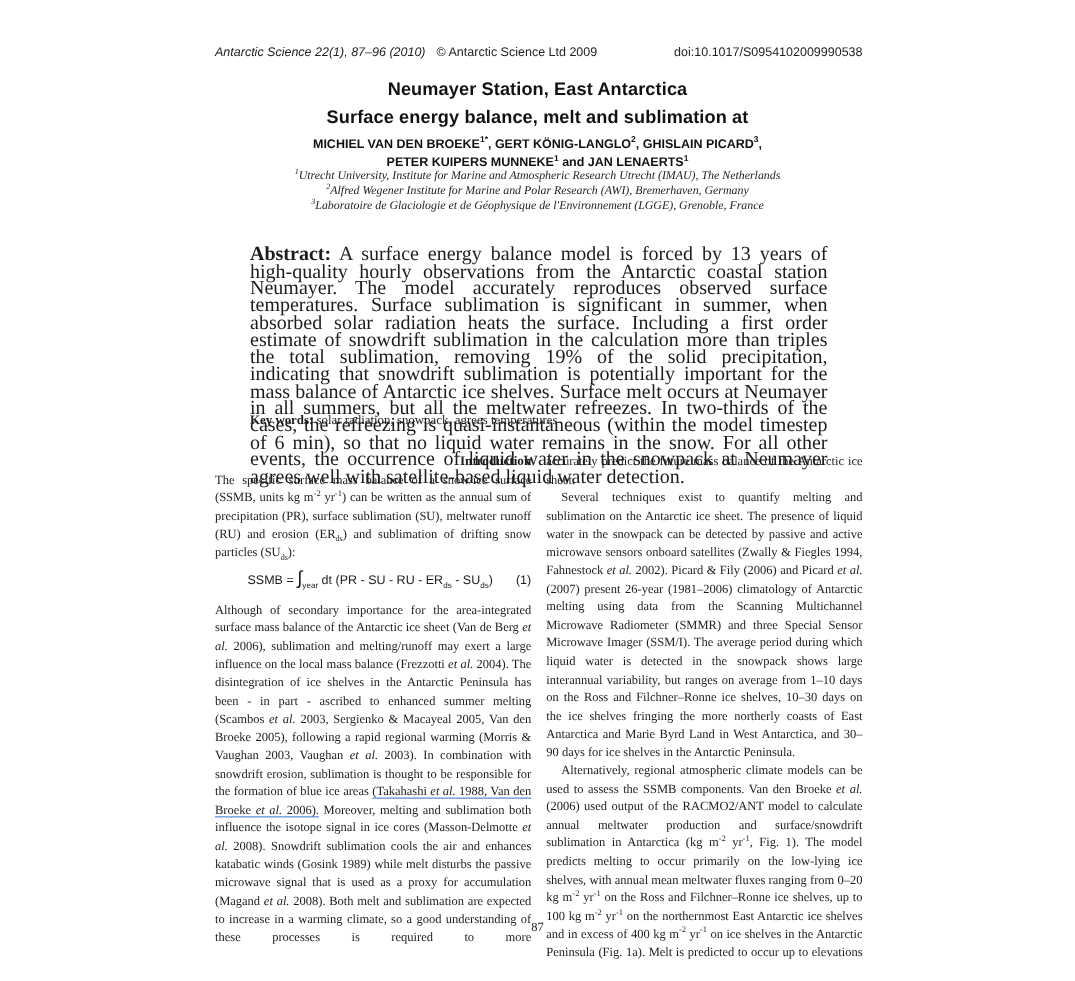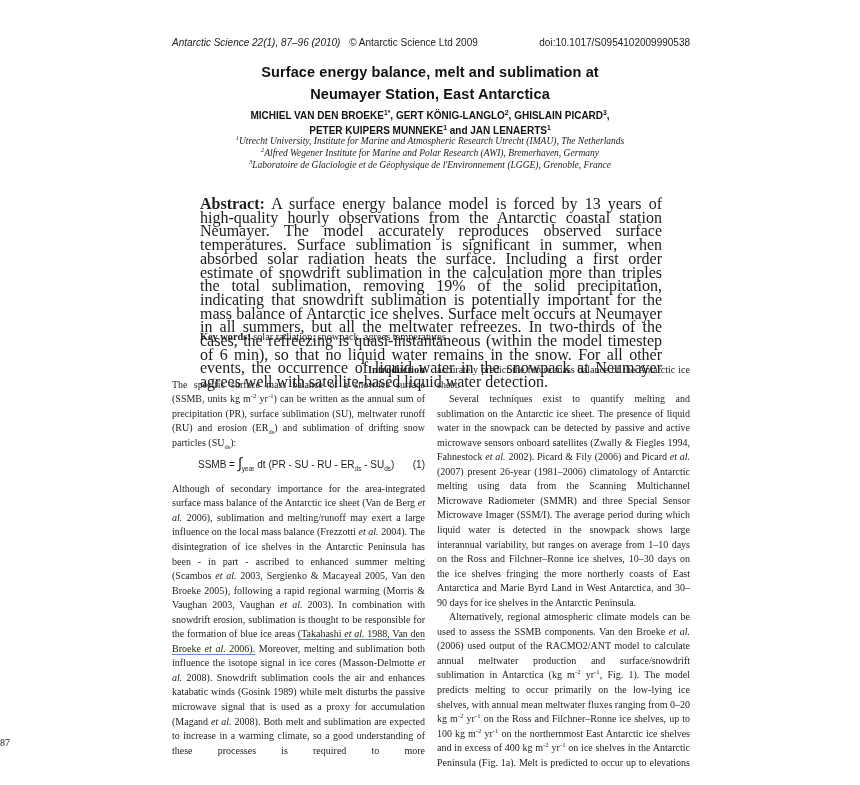--- a/index.html
+++ b/index.html
@@ -91,8 +91,8 @@
   </div>
 
   <div class="title">
+    <div>Neumayer Station, East Antarctica</div>
     <div>Surface energy balance, melt and sublimation at</div>
-    <div>Neumayer Station, East Antarctica</div>
   </div>
 
   <div class="authors">

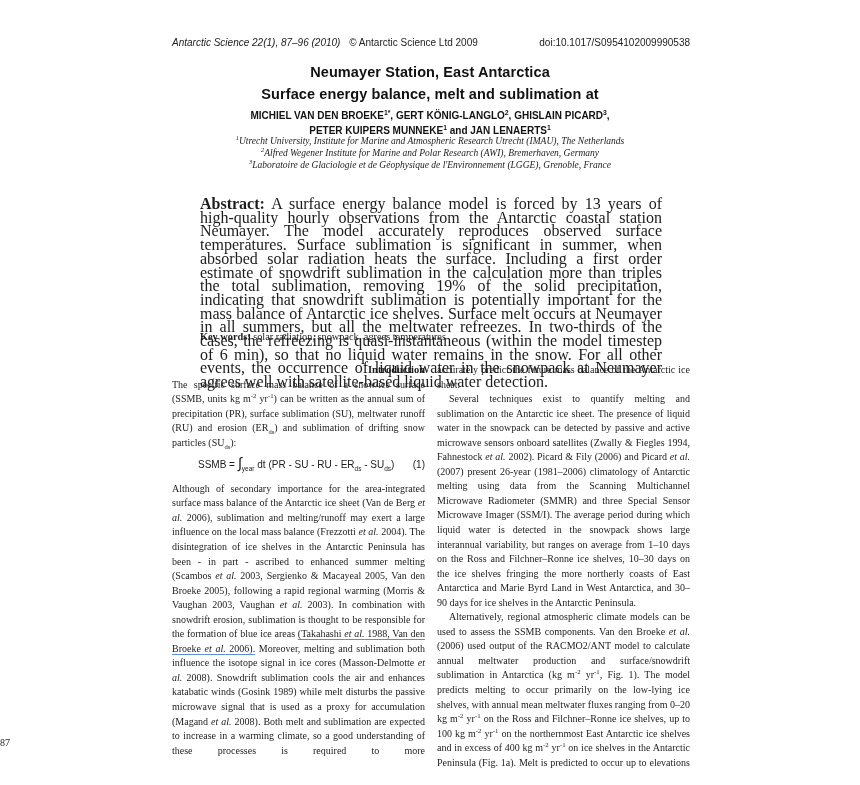--- a/index.html
+++ b/index.html
@@ -73,7 +73,7 @@
   }
   
   .pageno{
-    position:absolute;top:737px;left:0;width:860px;text-align:left;
+    position:absolute;top:737px;left:0;width:860px;text-align:center;
     font-size:10px;color:#222;
   }
 </style>

